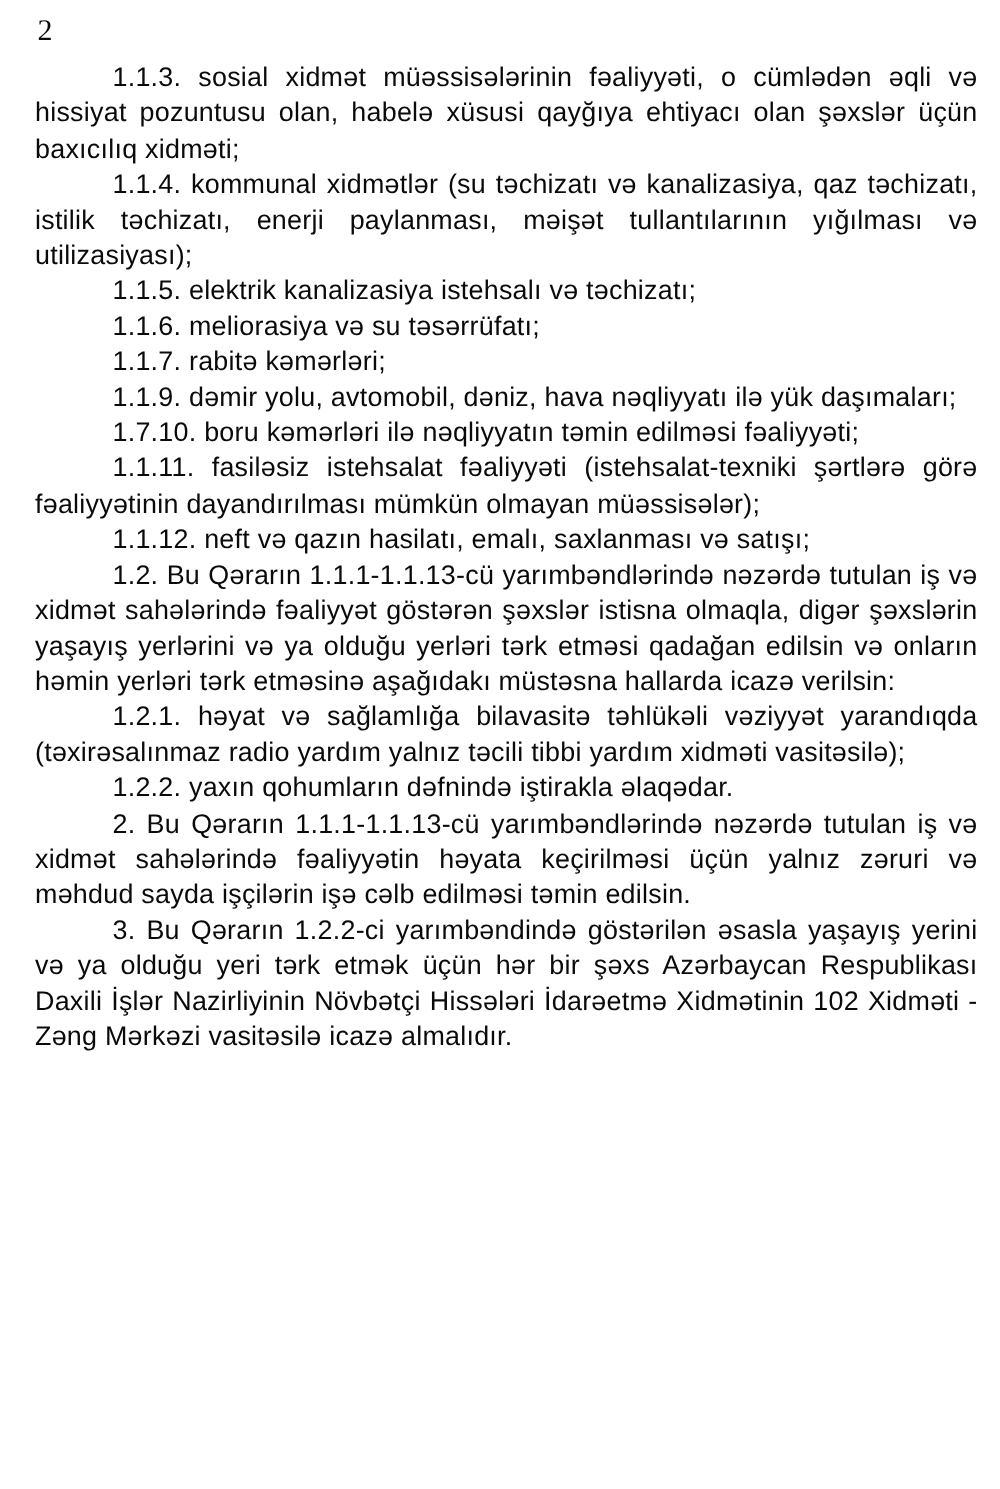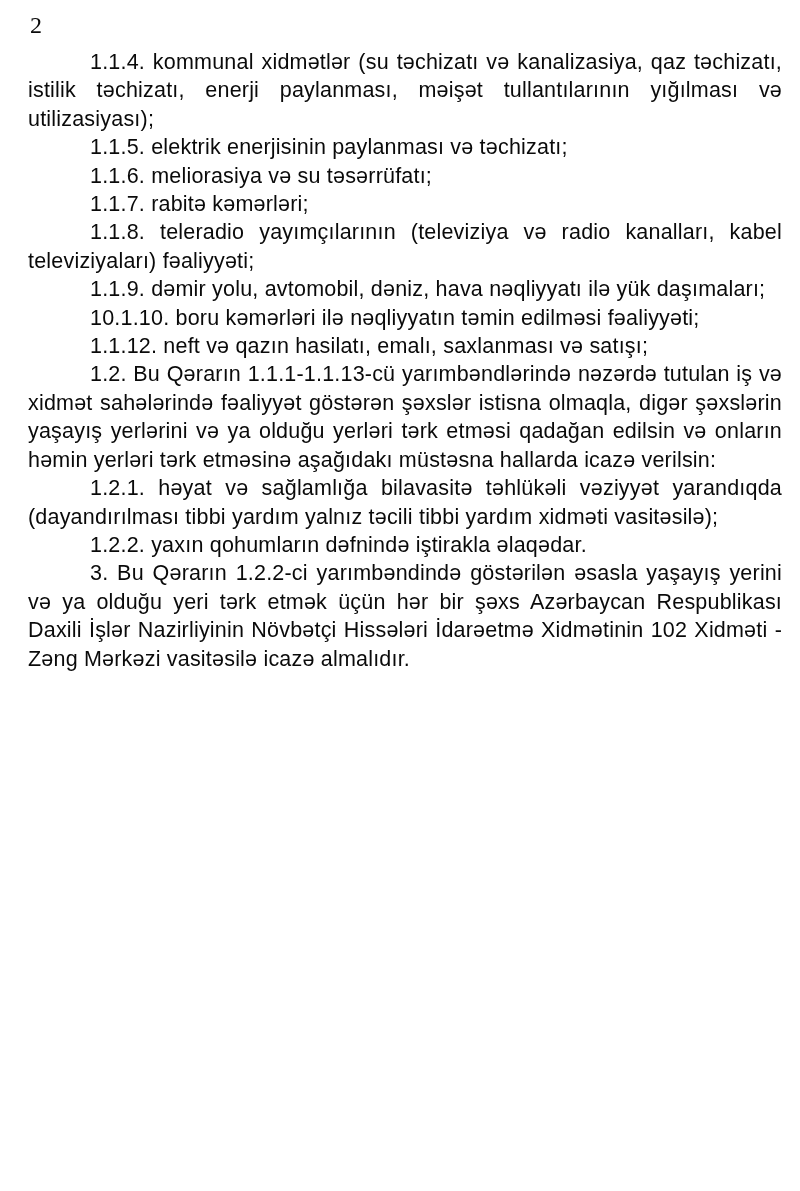--- a/index.html
+++ b/index.html
@@ -45,6 +45,7 @@
 <div class="page">
   <div class="page-number">2</div>
   <div class="content">
+    <p>1.1.3. sosial xidmət müəssisələrinin fəaliyyəti, o cümlədən əqli və hissiyat pozuntusu olan, habelə xüsusi qayğıya ehtiyacı olan şəxslər üçün baxıcılıq xidməti;</p>
     <p>1.1.4. kommunal xidmətlər (su təchizatı və kanalizasiya, qaz təchizatı, istilik təchizatı, enerji paylanması, məişət tullantılarının yığılması və utilizasiyası);</p>
     <p>1.1.5. elektrik enerjisinin paylanması və təchizatı;</p>
     <p>1.1.6. meliorasiya və su təsərrüfatı;</p>

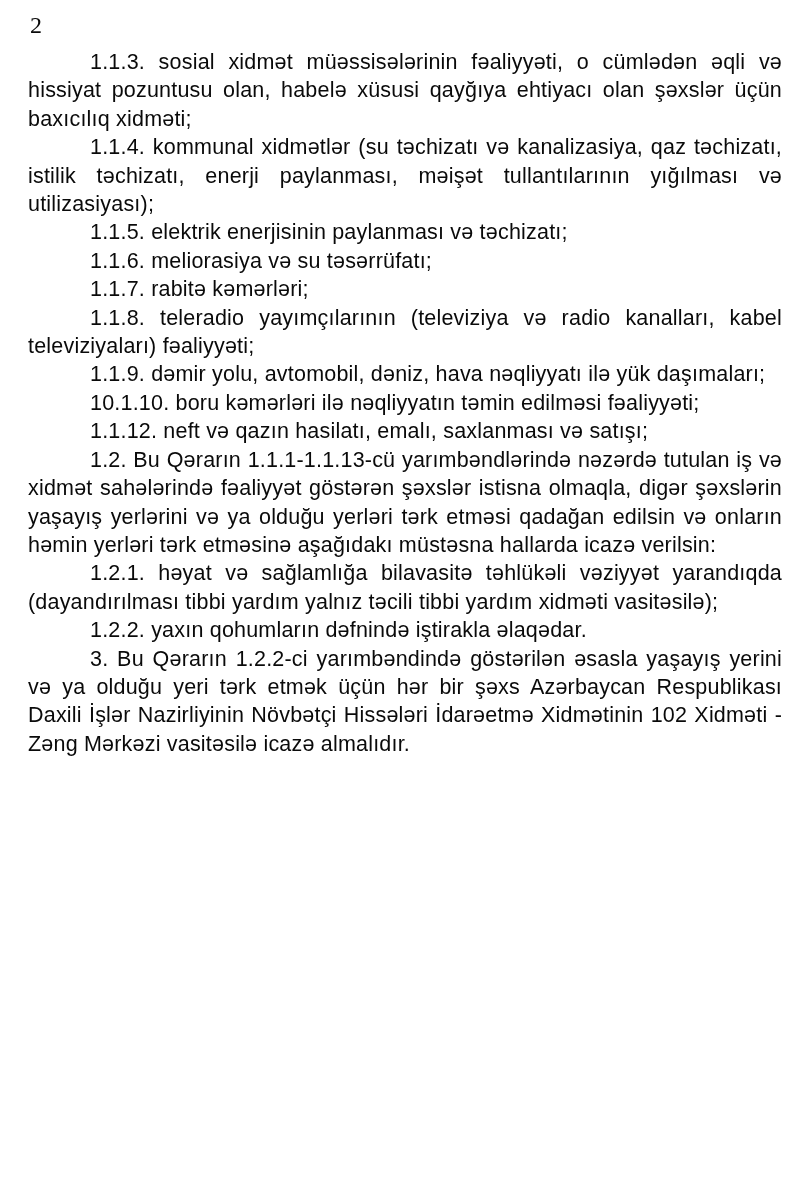--- a/index.html
+++ b/index.html
@@ -47,7 +47,7 @@
   <div class="content">
     <p>1.1.3. sosial xidmət müəssisələrinin fəaliyyəti, o cümlədən əqli və hissiyat pozuntusu olan, habelə xüsusi qayğıya ehtiyacı olan şəxslər üçün baxıcılıq xidməti;</p>
     <p>1.1.4. kommunal xidmətlər (su təchizatı və kanalizasiya, qaz təchizatı, istilik təchizatı, enerji paylanması, məişət tullantılarının yığılması və utilizasiyası);</p>
-    <p>1.1.5. elektrik enerjisinin paylanması və təchizatı;</p>
+    <p>1.1.5. elektrik kanalizasiya istehsalı və təchizatı;</p>
     <p>1.1.6. meliorasiya və su təsərrüfatı;</p>
     <p>1.1.7. rabitə kəmərləri;</p>
     <p>1.1.8. teleradio yayımçılarının (televiziya və radio kanalları, kabel televiziyaları) fəaliyyəti;</p>

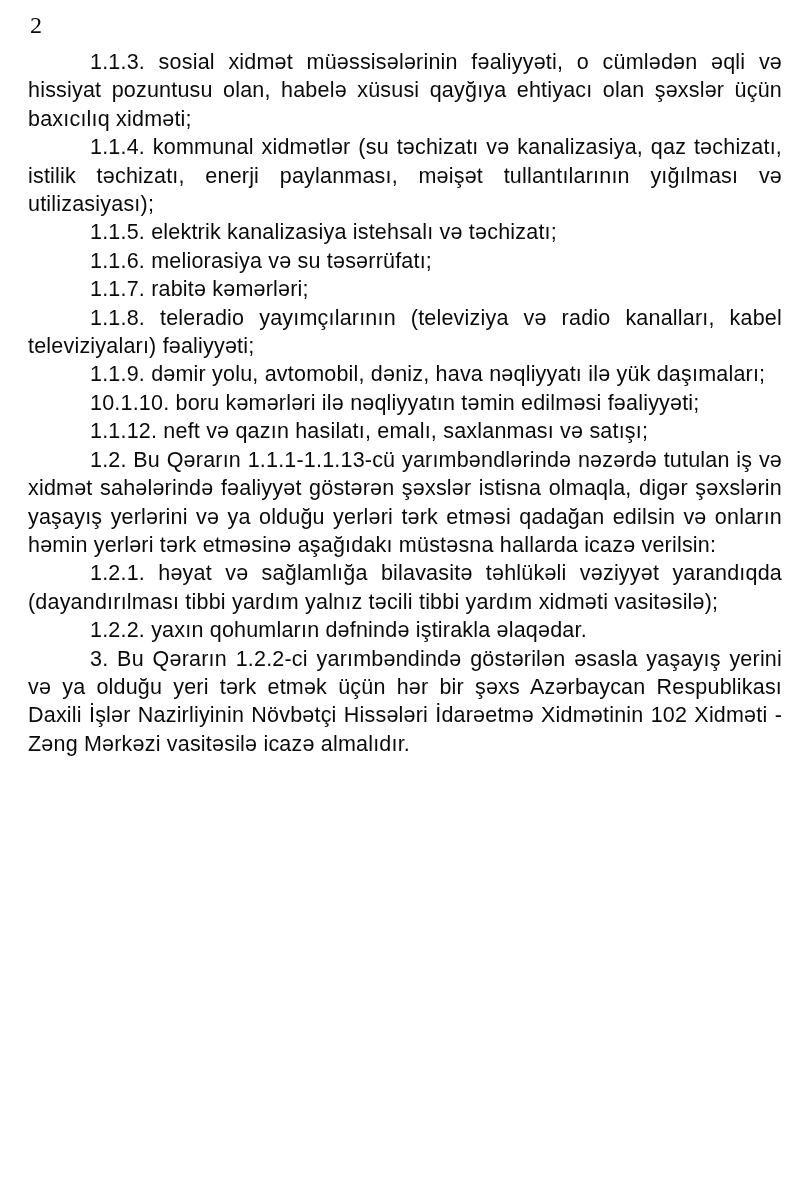--- a/index.html
+++ b/index.html
@@ -50,7 +50,6 @@
     <p>1.1.5. elektrik kanalizasiya istehsalı və təchizatı;</p>
     <p>1.1.6. meliorasiya və su təsərrüfatı;</p>
     <p>1.1.7. rabitə kəmərləri;</p>
-    <p>1.1.8. teleradio yayımçılarının (televiziya və radio kanalları, kabel televiziyaları) fəaliyyəti;</p>
     <p>1.1.9. dəmir yolu, avtomobil, dəniz, hava nəqliyyatı ilə yük daşımaları;</p>
     <p>10.1.10. boru kəmərləri ilə nəqliyyatın təmin edilməsi fəaliyyəti;</p>
     <p>1.1.12. neft və qazın hasilatı, emalı, saxlanması və satışı;</p>

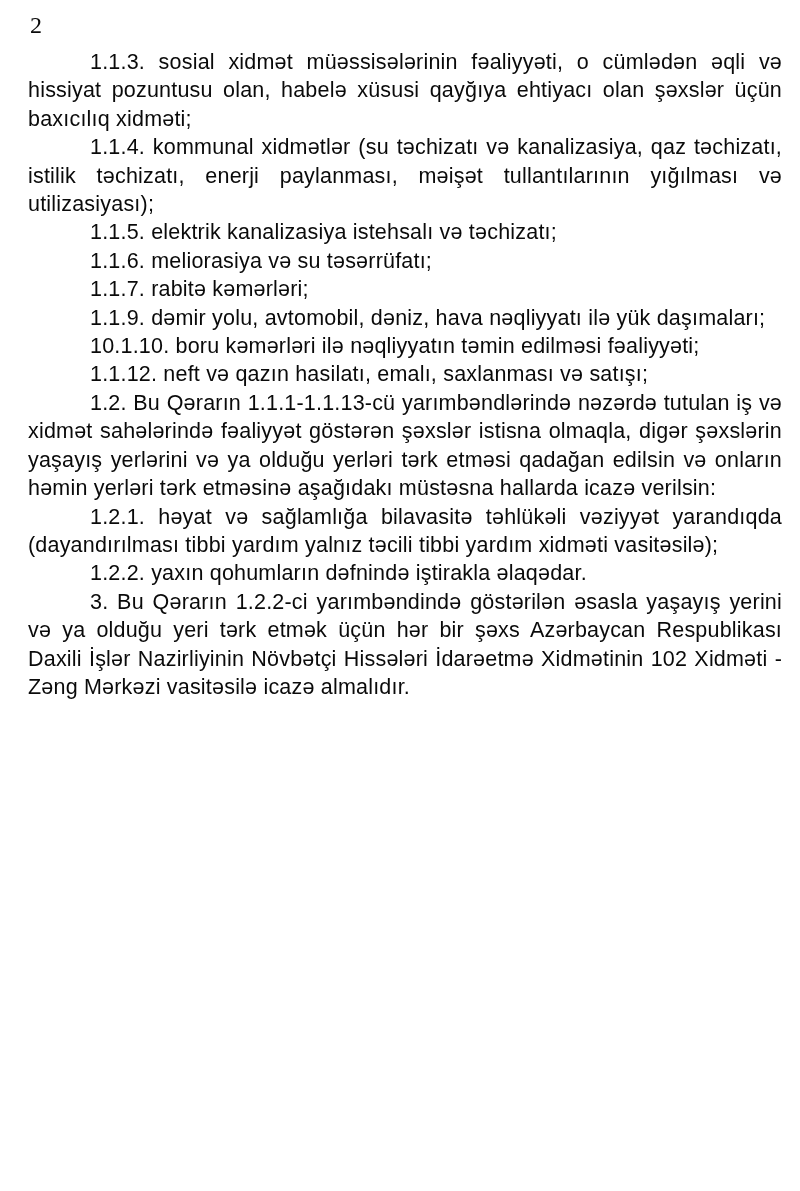--- a/index.html
+++ b/index.html
@@ -51,7 +51,7 @@
     <p>1.1.6. meliorasiya və su təsərrüfatı;</p>
     <p>1.1.7. rabitə kəmərləri;</p>
     <p>1.1.9. dəmir yolu, avtomobil, dəniz, hava nəqliyyatı ilə yük daşımaları;</p>
-    <p>10.1.10. boru kəmərləri ilə nəqliyyatın təmin edilməsi fəaliyyəti;</p>
+    <p>1.7.10. boru kəmərləri ilə nəqliyyatın təmin edilməsi fəaliyyəti;</p>
     <p>1.1.12. neft və qazın hasilatı, emalı, saxlanması və satışı;</p>
     <p>1.2. Bu Qərarın 1.1.1-1.1.13-cü yarımbəndlərində nəzərdə tutulan iş və xidmət sahələrində fəaliyyət göstərən şəxslər istisna olmaqla, digər şəxslərin yaşayış yerlərini və ya olduğu yerləri tərk etməsi qadağan edilsin və onların həmin yerləri tərk etməsinə aşağıdakı müstəsna hallarda icazə verilsin:</p>
     <p>1.2.1. həyat və sağlamlığa bilavasitə təhlükəli vəziyyət yarandıqda (dayandırılması tibbi yardım yalnız təcili tibbi yardım xidməti vasitəsilə);</p>

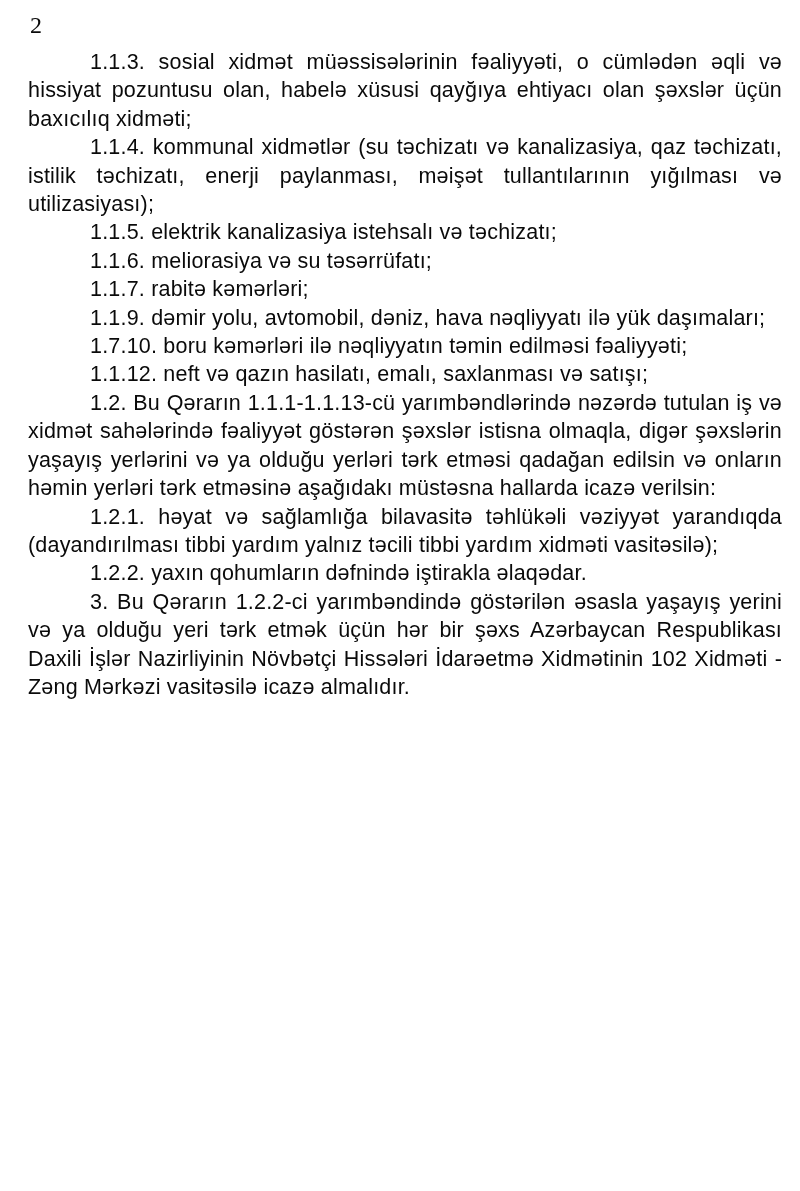--- a/index.html
+++ b/index.html
@@ -52,6 +52,7 @@
     <p>1.1.7. rabitə kəmərləri;</p>
     <p>1.1.9. dəmir yolu, avtomobil, dəniz, hava nəqliyyatı ilə yük daşımaları;</p>
     <p>1.7.10. boru kəmərləri ilə nəqliyyatın təmin edilməsi fəaliyyəti;</p>
+    <p>1.1.11. fasiləsiz istehsalat fəaliyyəti (istehsalat-texniki şərtlərə görə fəaliyyətinin dayandırılması mümkün olmayan müəssisələr);</p>
     <p>1.1.12. neft və qazın hasilatı, emalı, saxlanması və satışı;</p>
     <p>1.2. Bu Qərarın 1.1.1-1.1.13-cü yarımbəndlərində nəzərdə tutulan iş və xidmət sahələrində fəaliyyət göstərən şəxslər istisna olmaqla, digər şəxslərin yaşayış yerlərini və ya olduğu yerləri tərk etməsi qadağan edilsin və onların həmin yerləri tərk etməsinə aşağıdakı müstəsna hallarda icazə verilsin:</p>
     <p>1.2.1. həyat və sağlamlığa bilavasitə təhlükəli vəziyyət yarandıqda (dayandırılması tibbi yardım yalnız təcili tibbi yardım xidməti vasitəsilə);</p>

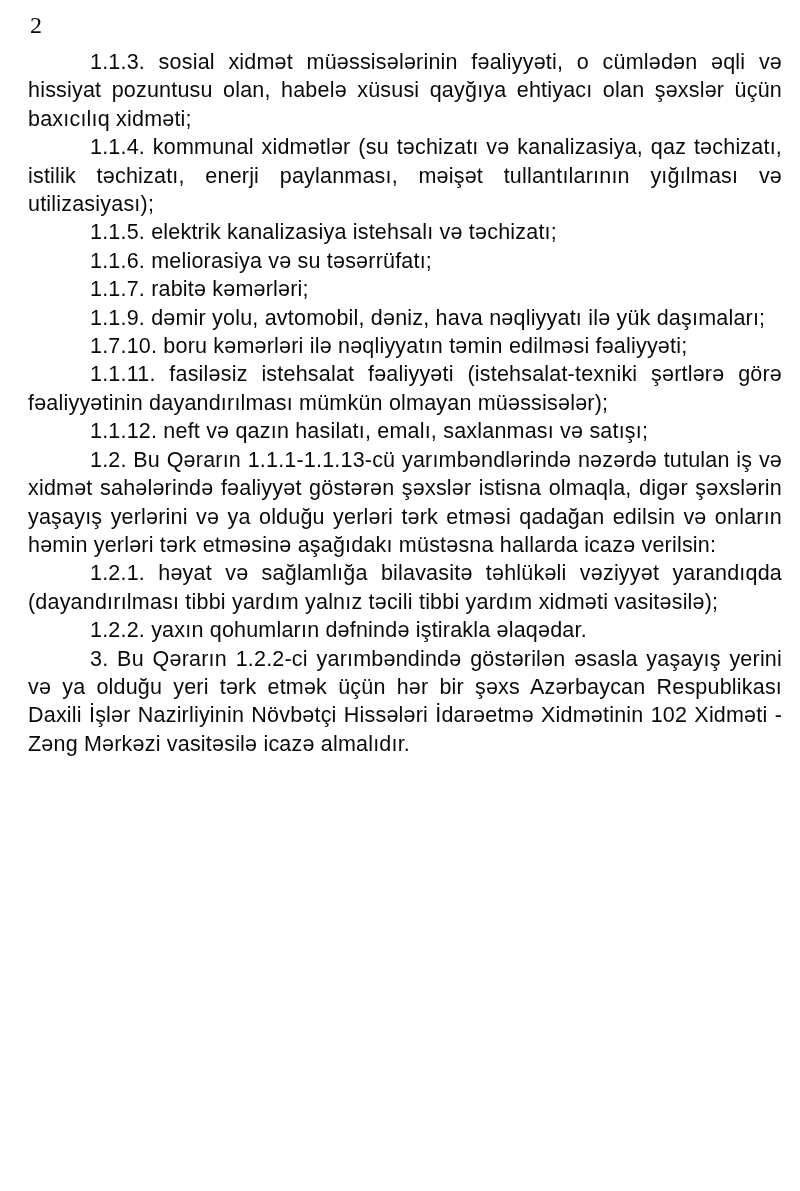--- a/index.html
+++ b/index.html
@@ -55,7 +55,7 @@
     <p>1.1.11. fasiləsiz istehsalat fəaliyyəti (istehsalat-texniki şərtlərə görə fəaliyyətinin dayandırılması mümkün olmayan müəssisələr);</p>
     <p>1.1.12. neft və qazın hasilatı, emalı, saxlanması və satışı;</p>
     <p>1.2. Bu Qərarın 1.1.1-1.1.13-cü yarımbəndlərində nəzərdə tutulan iş və xidmət sahələrində fəaliyyət göstərən şəxslər istisna olmaqla, digər şəxslərin yaşayış yerlərini və ya olduğu yerləri tərk etməsi qadağan edilsin və onların həmin yerləri tərk etməsinə aşağıdakı müstəsna hallarda icazə verilsin:</p>
-    <p>1.2.1. həyat və sağlamlığa bilavasitə təhlükəli vəziyyət yarandıqda (dayandırılması tibbi yardım yalnız təcili tibbi yardım xidməti vasitəsilə);</p>
+    <p>1.2.1. həyat və sağlamlığa bilavasitə təhlükəli vəziyyət yarandıqda (təxirəsalınmaz radio yardım yalnız təcili tibbi yardım xidməti vasitəsilə);</p>
     <p>1.2.2. yaxın qohumların dəfnində iştirakla əlaqədar.</p>
     <p>3. Bu Qərarın 1.2.2-ci yarımbəndində göstərilən əsasla yaşayış yerini və ya olduğu yeri tərk etmək üçün hər bir şəxs Azərbaycan Respublikası Daxili İşlər Nazirliyinin Növbətçi Hissələri İdarəetmə Xidmətinin 102 Xidməti - Zəng Mərkəzi vasitəsilə icazə almalıdır.</p>
   </div>

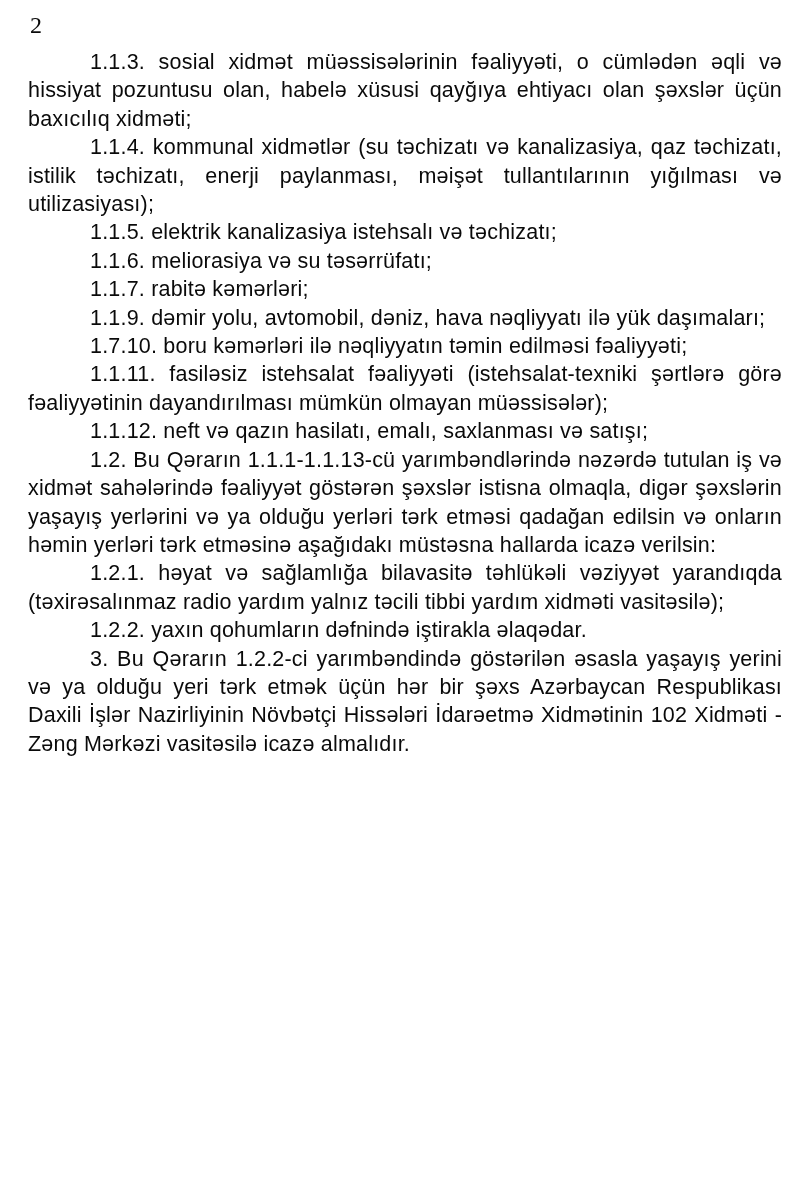--- a/index.html
+++ b/index.html
@@ -57,6 +57,7 @@
     <p>1.2. Bu Qərarın 1.1.1-1.1.13-cü yarımbəndlərində nəzərdə tutulan iş və xidmət sahələrində fəaliyyət göstərən şəxslər istisna olmaqla, digər şəxslərin yaşayış yerlərini və ya olduğu yerləri tərk etməsi qadağan edilsin və onların həmin yerləri tərk etməsinə aşağıdakı müstəsna hallarda icazə verilsin:</p>
     <p>1.2.1. həyat və sağlamlığa bilavasitə təhlükəli vəziyyət yarandıqda (təxirəsalınmaz radio yardım yalnız təcili tibbi yardım xidməti vasitəsilə);</p>
     <p>1.2.2. yaxın qohumların dəfnində iştirakla əlaqədar.</p>
+    <p>2. Bu Qərarın 1.1.1-1.1.13-cü yarımbəndlərində nəzərdə tutulan iş və xidmət sahələrində fəaliyyətin həyata keçirilməsi üçün yalnız zəruri və məhdud sayda işçilərin işə cəlb edilməsi təmin edilsin.</p>
     <p>3. Bu Qərarın 1.2.2-ci yarımbəndində göstərilən əsasla yaşayış yerini və ya olduğu yeri tərk etmək üçün hər bir şəxs Azərbaycan Respublikası Daxili İşlər Nazirliyinin Növbətçi Hissələri İdarəetmə Xidmətinin 102 Xidməti - Zəng Mərkəzi vasitəsilə icazə almalıdır.</p>
   </div>
 </div>

